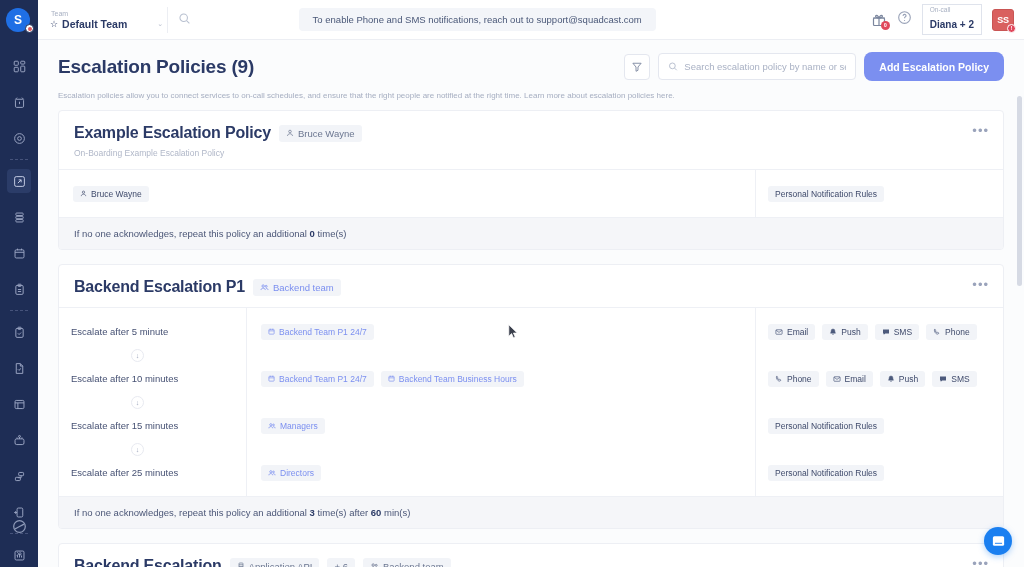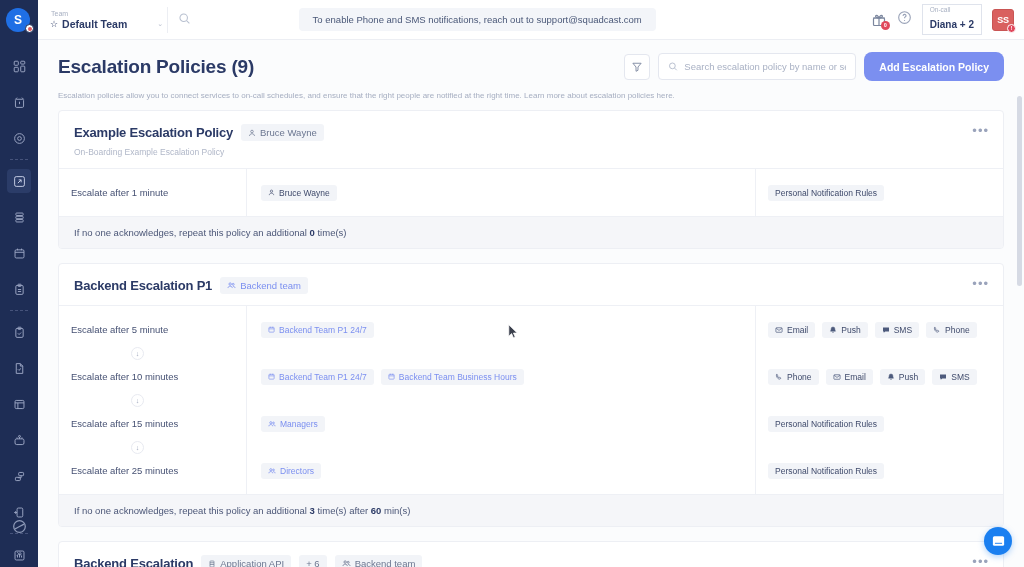--- a/index.html
+++ b/index.html
@@ -146,7 +146,7 @@
   }
   .card-head.noborder { border-bottom: none; }
   .card-title-row { display: flex; align-items: center; gap: 8px; }
-  .card-title { font-size: 13px; color: #2b3a66; font-weight: bold; letter-spacing: -.2px; }
+  .card-title { font-size: 16px; color: #2b3a66; font-weight: bold; letter-spacing: -.2px; }
   .chip {
     background: #f2f4f8; border-radius: 3px; padding: 3px 7px;
     font-size: 9.5px; color: #4d5a7c; display: inline-flex; align-items: center; gap: 4px;

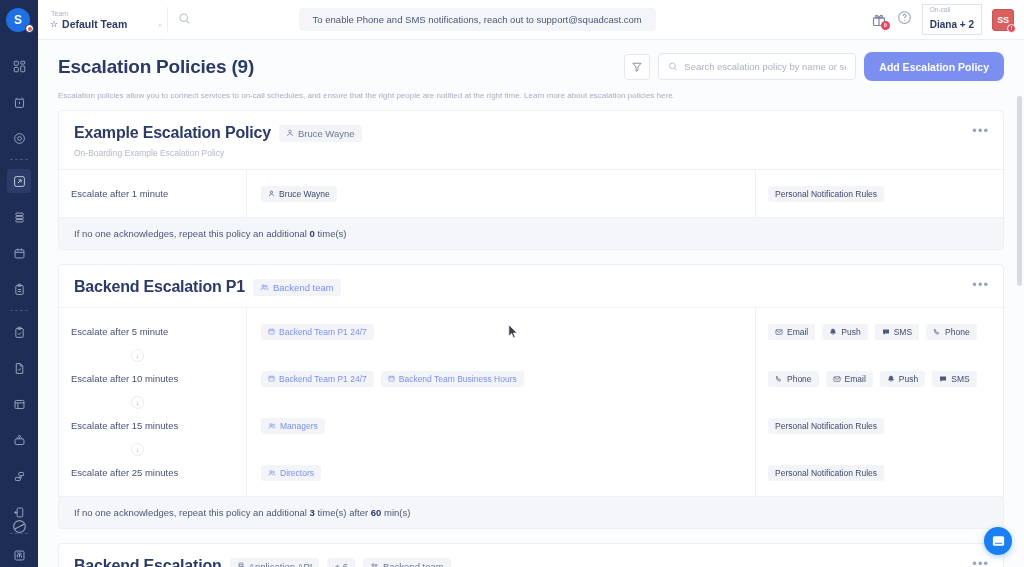--- a/index.html
+++ b/index.html
@@ -418,9 +418,6 @@
           <div class="dots">•••</div>
         </div>
         <div class="rules">
-          <div class="col-when">
-            <div class="rule-line">Escalate after 1 minute</div>
-          </div>
           <div class="col-targets">
             <div class="tag-row">
               <span class="tag dark">

